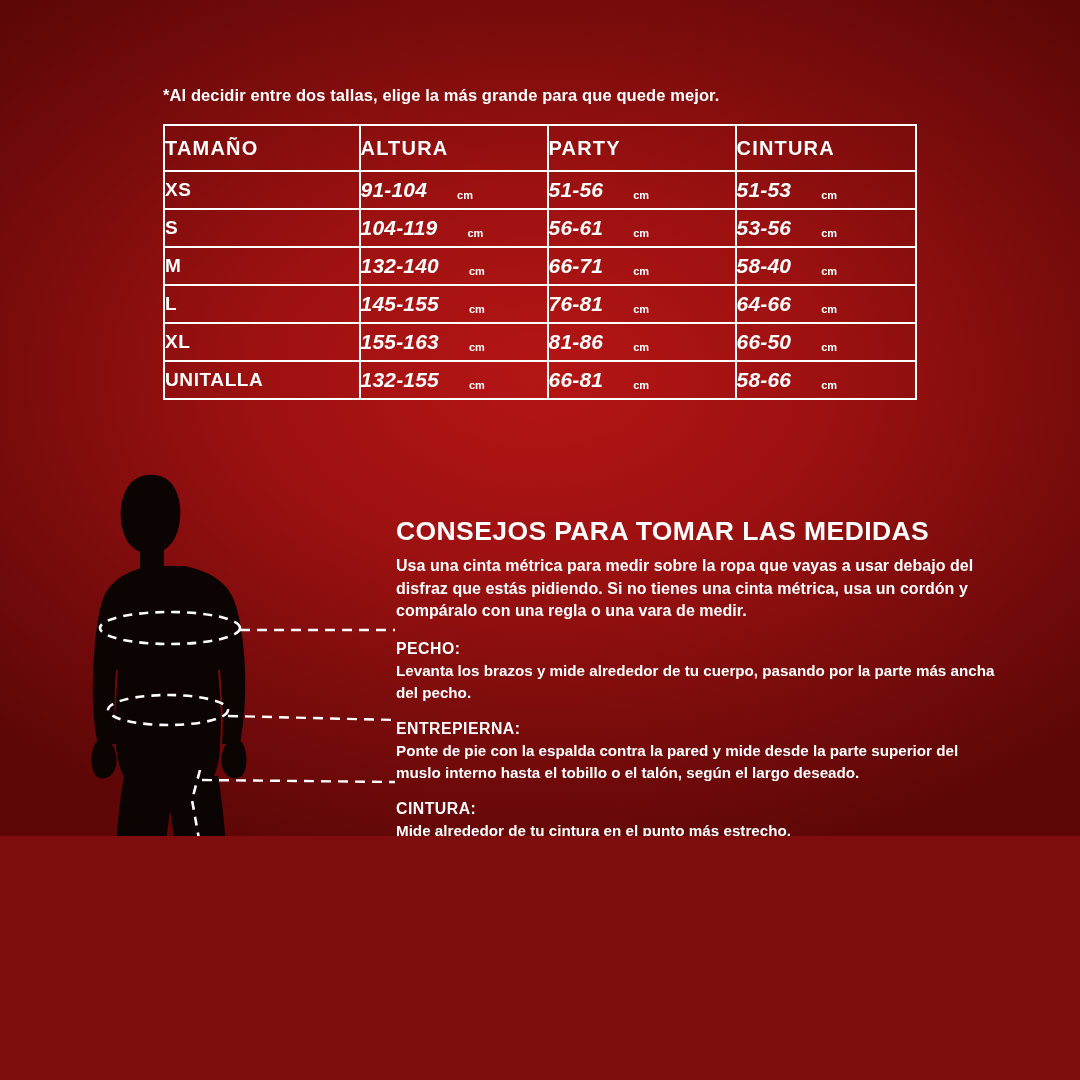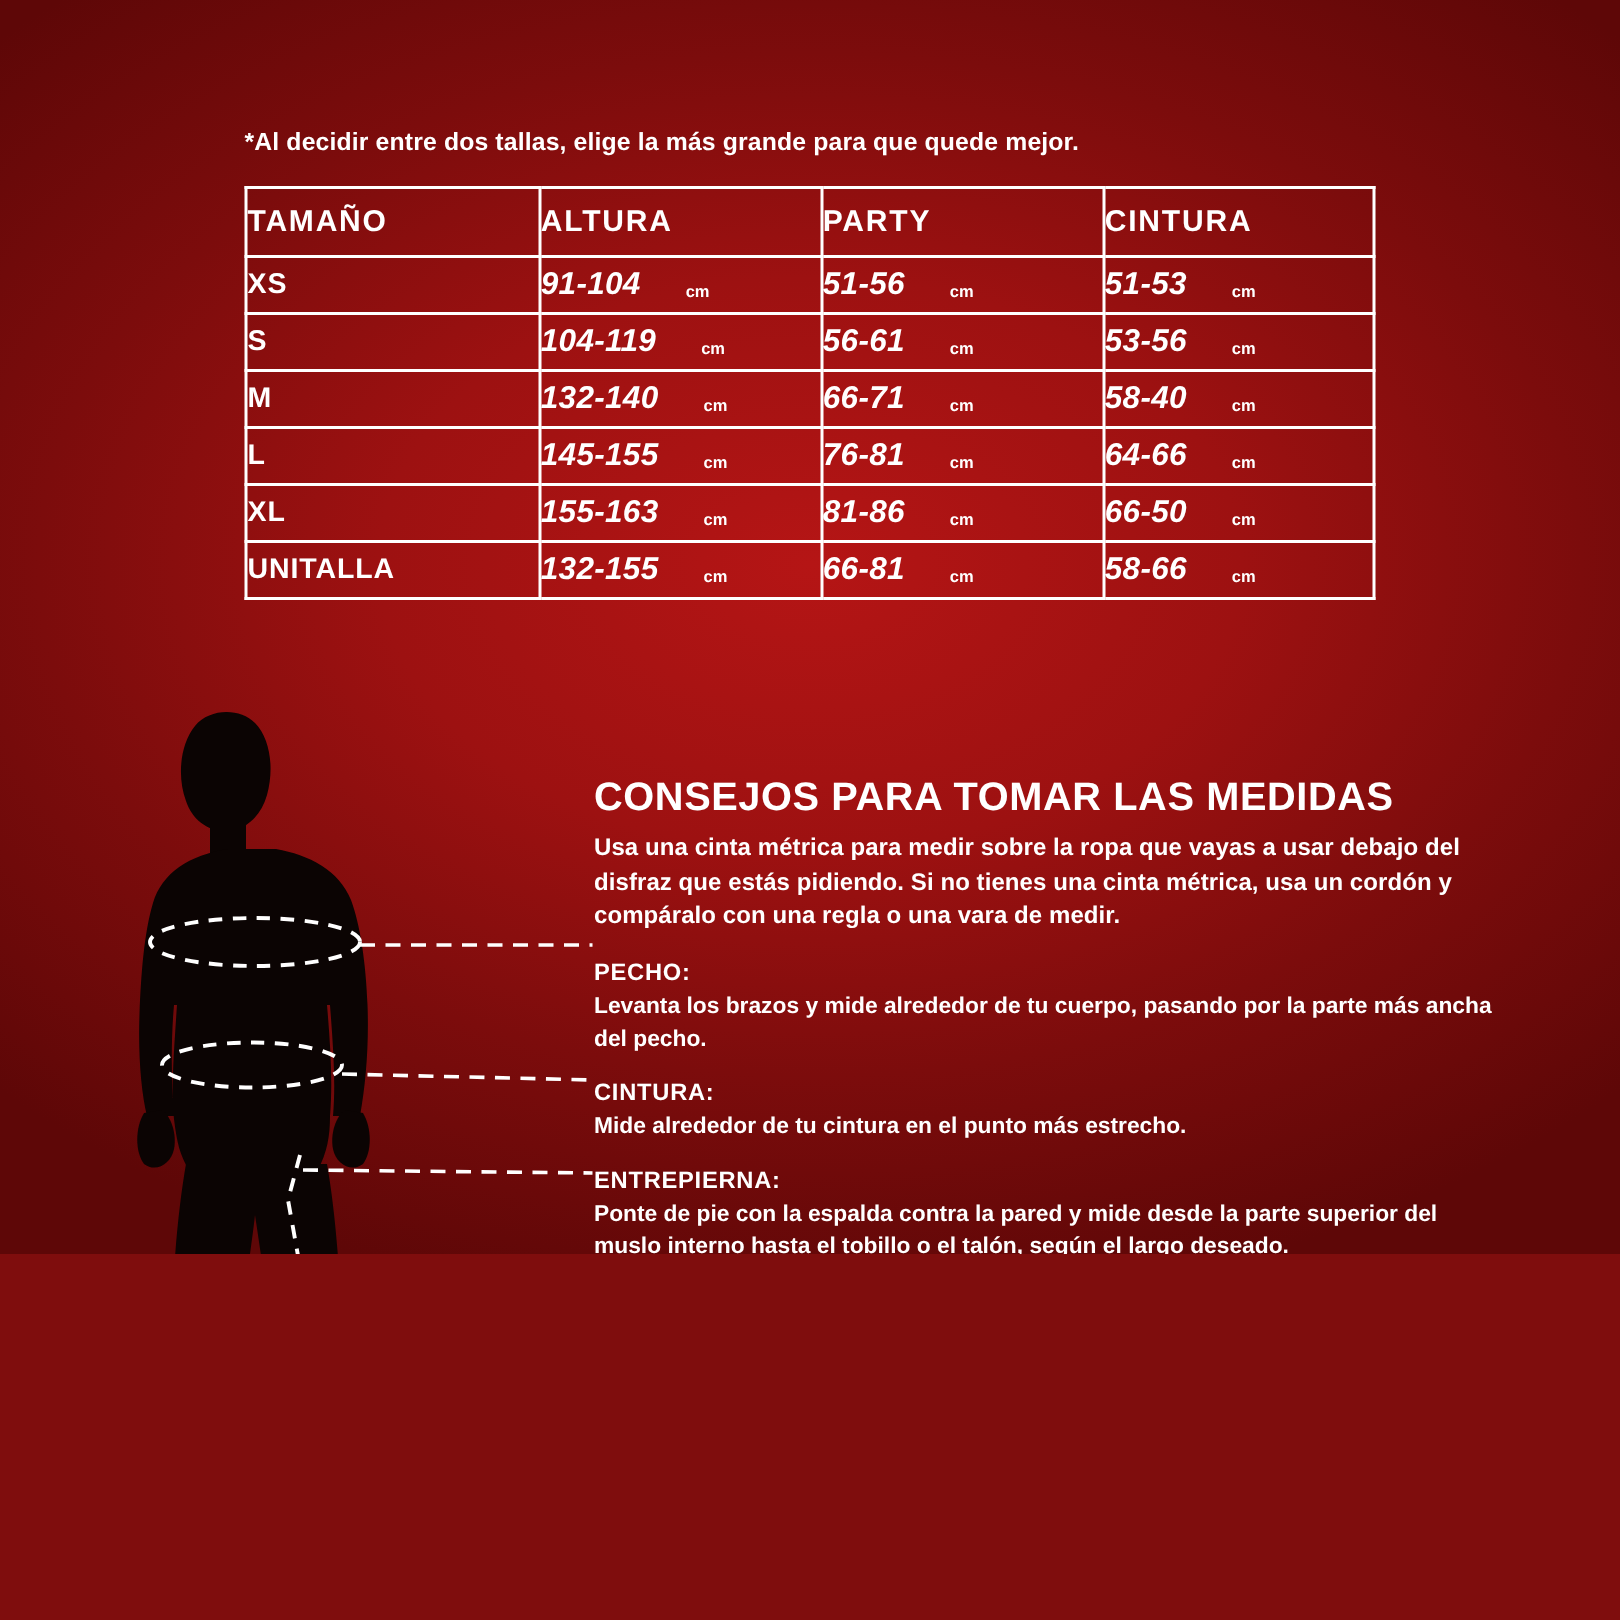--- a/index.html
+++ b/index.html
@@ -281,13 +281,13 @@
     </div>
 
     <div class="tip-group">
+      <div class="tip-title">ENTREPIERNA:</div>
+      <div class="tip-body">Ponte de pie con la espalda contra la pared y mide desde la parte superior del muslo interno hasta el tobillo o el talón, según el largo deseado.</div>
+    </div>
+
+    <div class="tip-group">
       <div class="tip-title">CINTURA:</div>
       <div class="tip-body">Mide alrededor de tu cintura en el punto más estrecho.</div>
-    </div>
-
-    <div class="tip-group">
-      <div class="tip-title">ENTREPIERNA:</div>
-      <div class="tip-body">Ponte de pie con la espalda contra la pared y mide desde la parte superior del muslo interno hasta el tobillo o el talón, según el largo deseado.</div>
     </div>
   </div>
 

